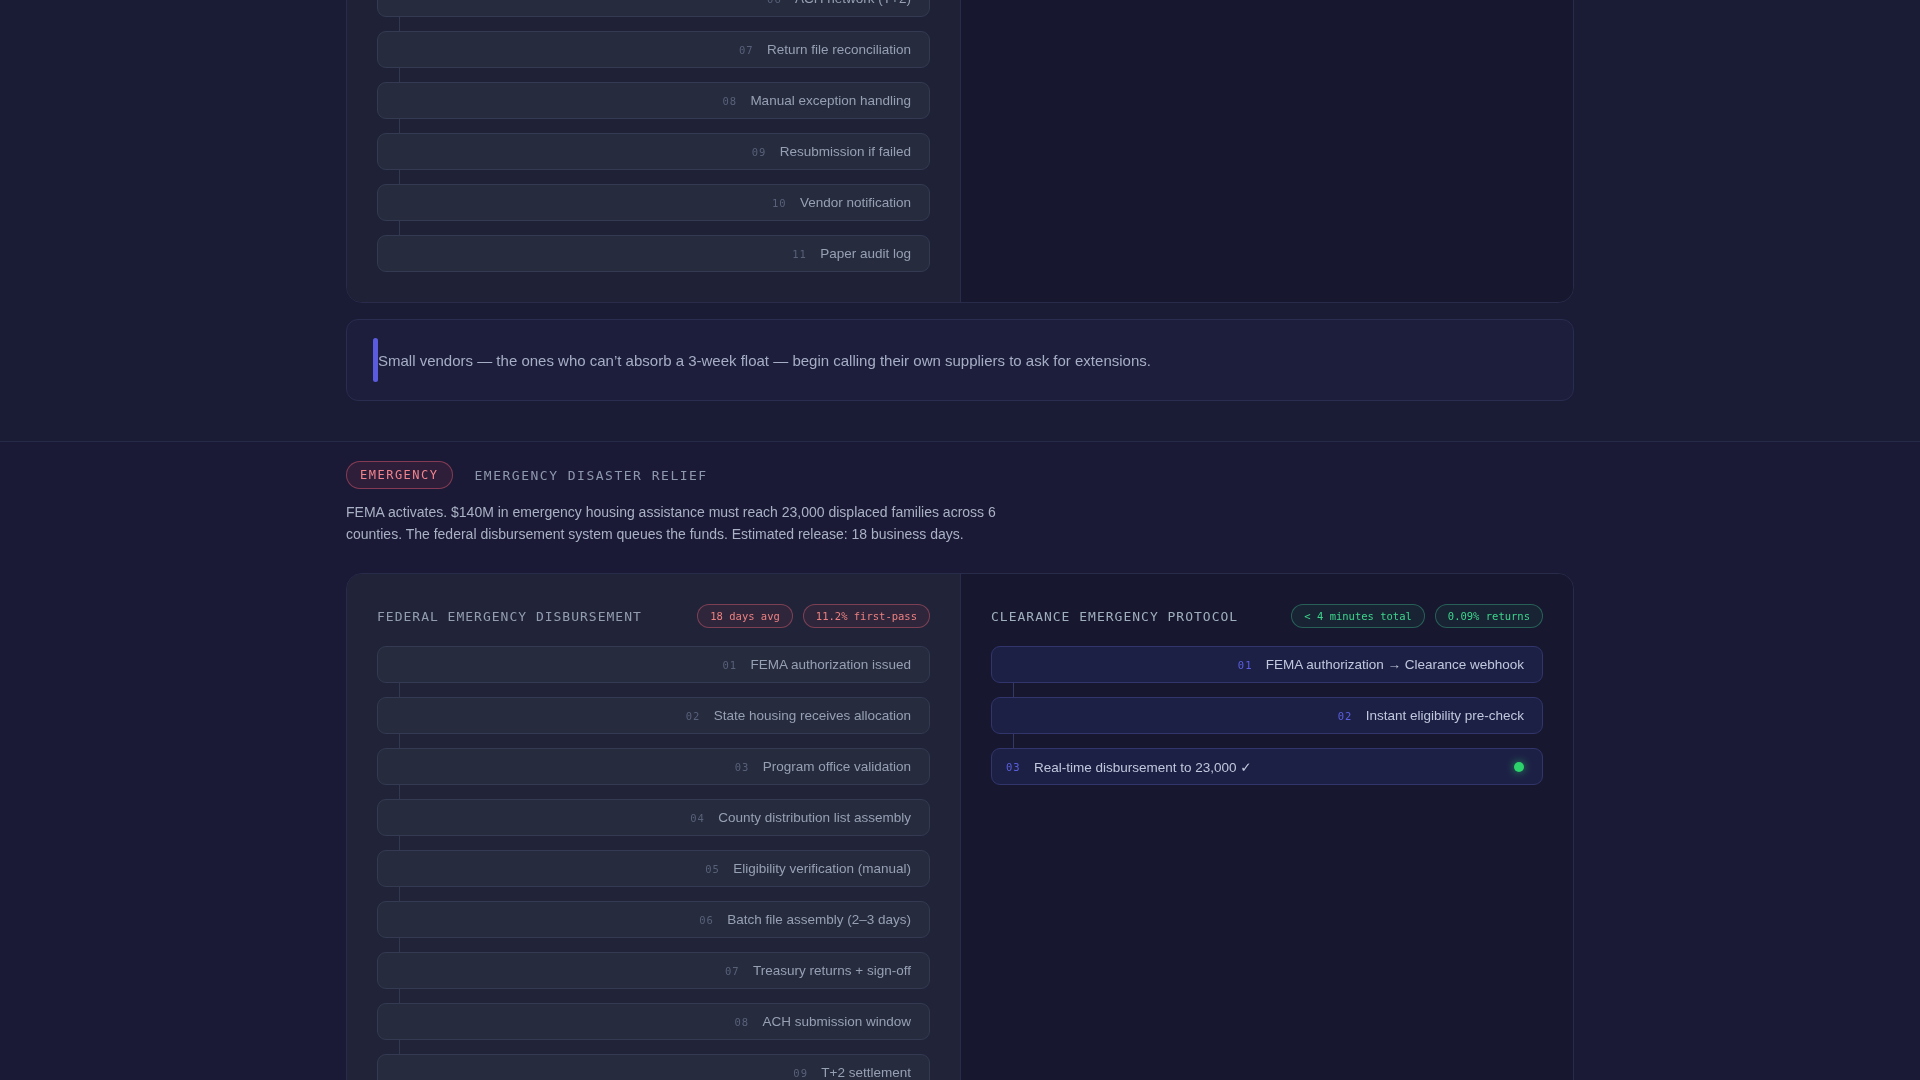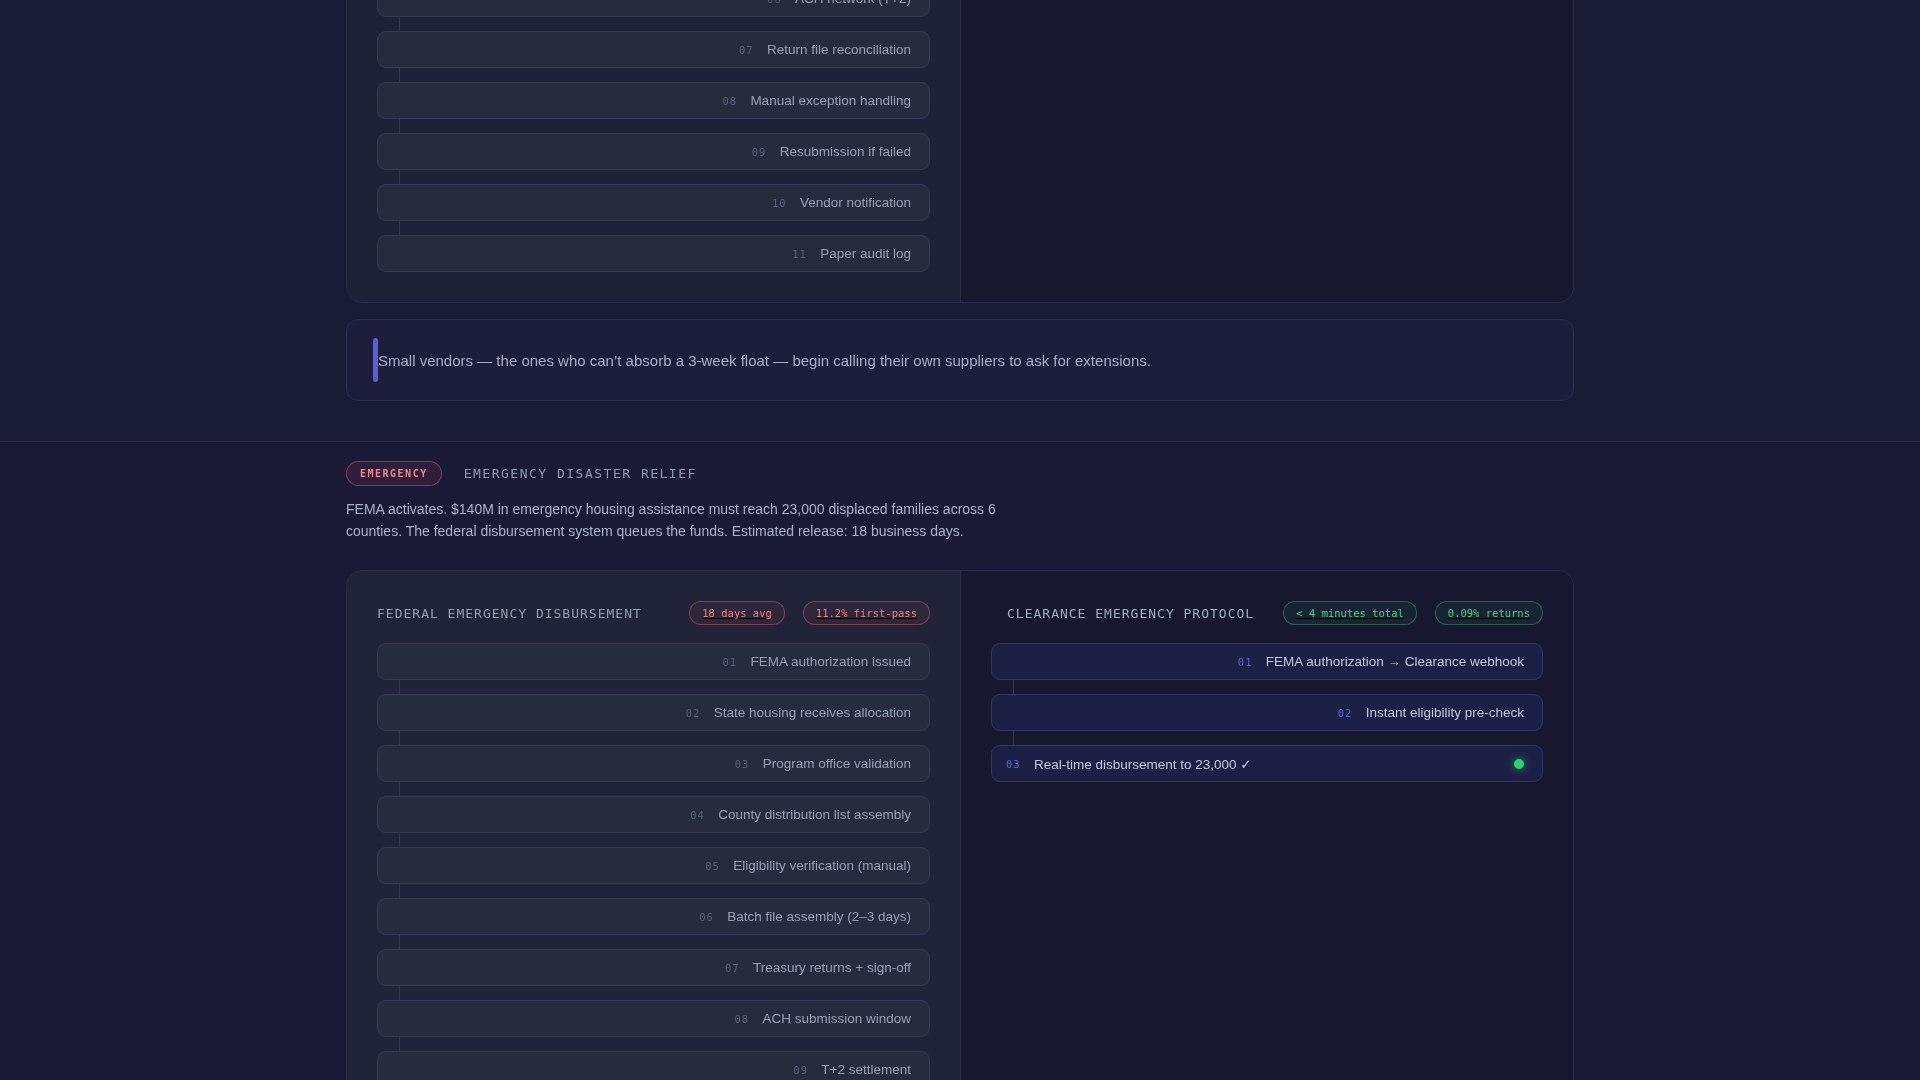--- a/index.html
+++ b/index.html
@@ -60,7 +60,7 @@
   .quote-text{font-size:15px;color:var(--quote-text);}
 
   .scn-head{display:flex;align-items:center;gap:22px;}
-  .tag{font-family:"DejaVu Sans Mono","Liberation Mono",monospace;font-size:10px;font-weight:bold;
+  .tag{font-family:"DejaVu Sans Mono","Liberation Mono",monospace;font-size:12px;font-weight:normal;
     letter-spacing:1.5px;color:var(--tag-text);background:rgba(230,65,90,.10);
     border:1px solid rgba(235,95,115,.45);padding:6px 13px;border-radius:999px;}
   .scn-title{font-family:"DejaVu Sans Mono","Liberation Mono",monospace;font-size:13px;

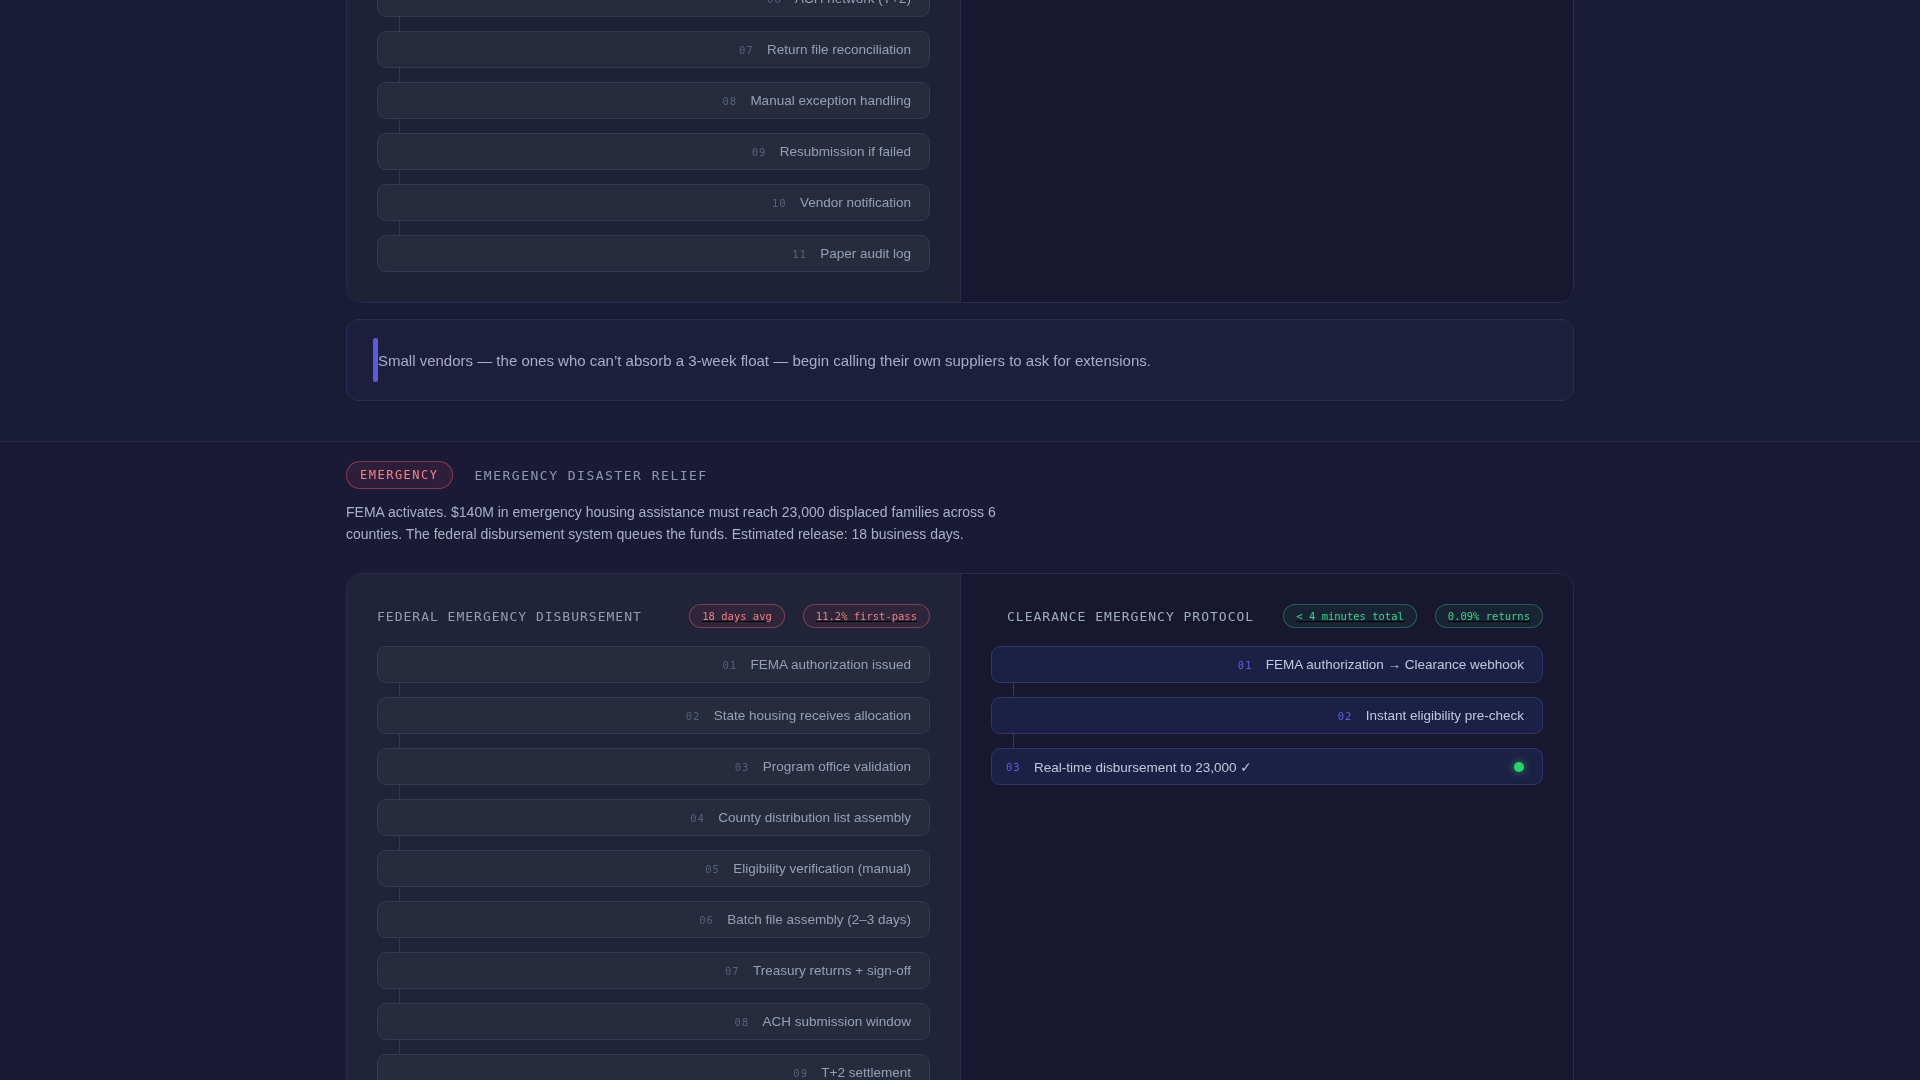--- a/index.html
+++ b/index.html
@@ -35,7 +35,7 @@
   .col-title{font-family:"DejaVu Sans Mono","Liberation Mono",monospace;font-size:13px;
     letter-spacing:1px;color:var(--title-col);white-space:nowrap;}
   .col-right .col-title{color:var(--rtitle-col);margin-left:16px;}
-  .badges{margin-left:auto;display:flex;gap:18px;text-decoration:underline;}
+  .badges{margin-left:auto;display:flex;gap:10px;}
   .badge{font-family:"DejaVu Sans Mono","Liberation Mono",monospace;font-size:10.5px;
     padding:5px 12px;border-radius:999px;white-space:nowrap;}
   .badge.red{color:var(--danger);background:rgba(190,60,80,.10);border:1px solid rgba(220,95,115,.45);}

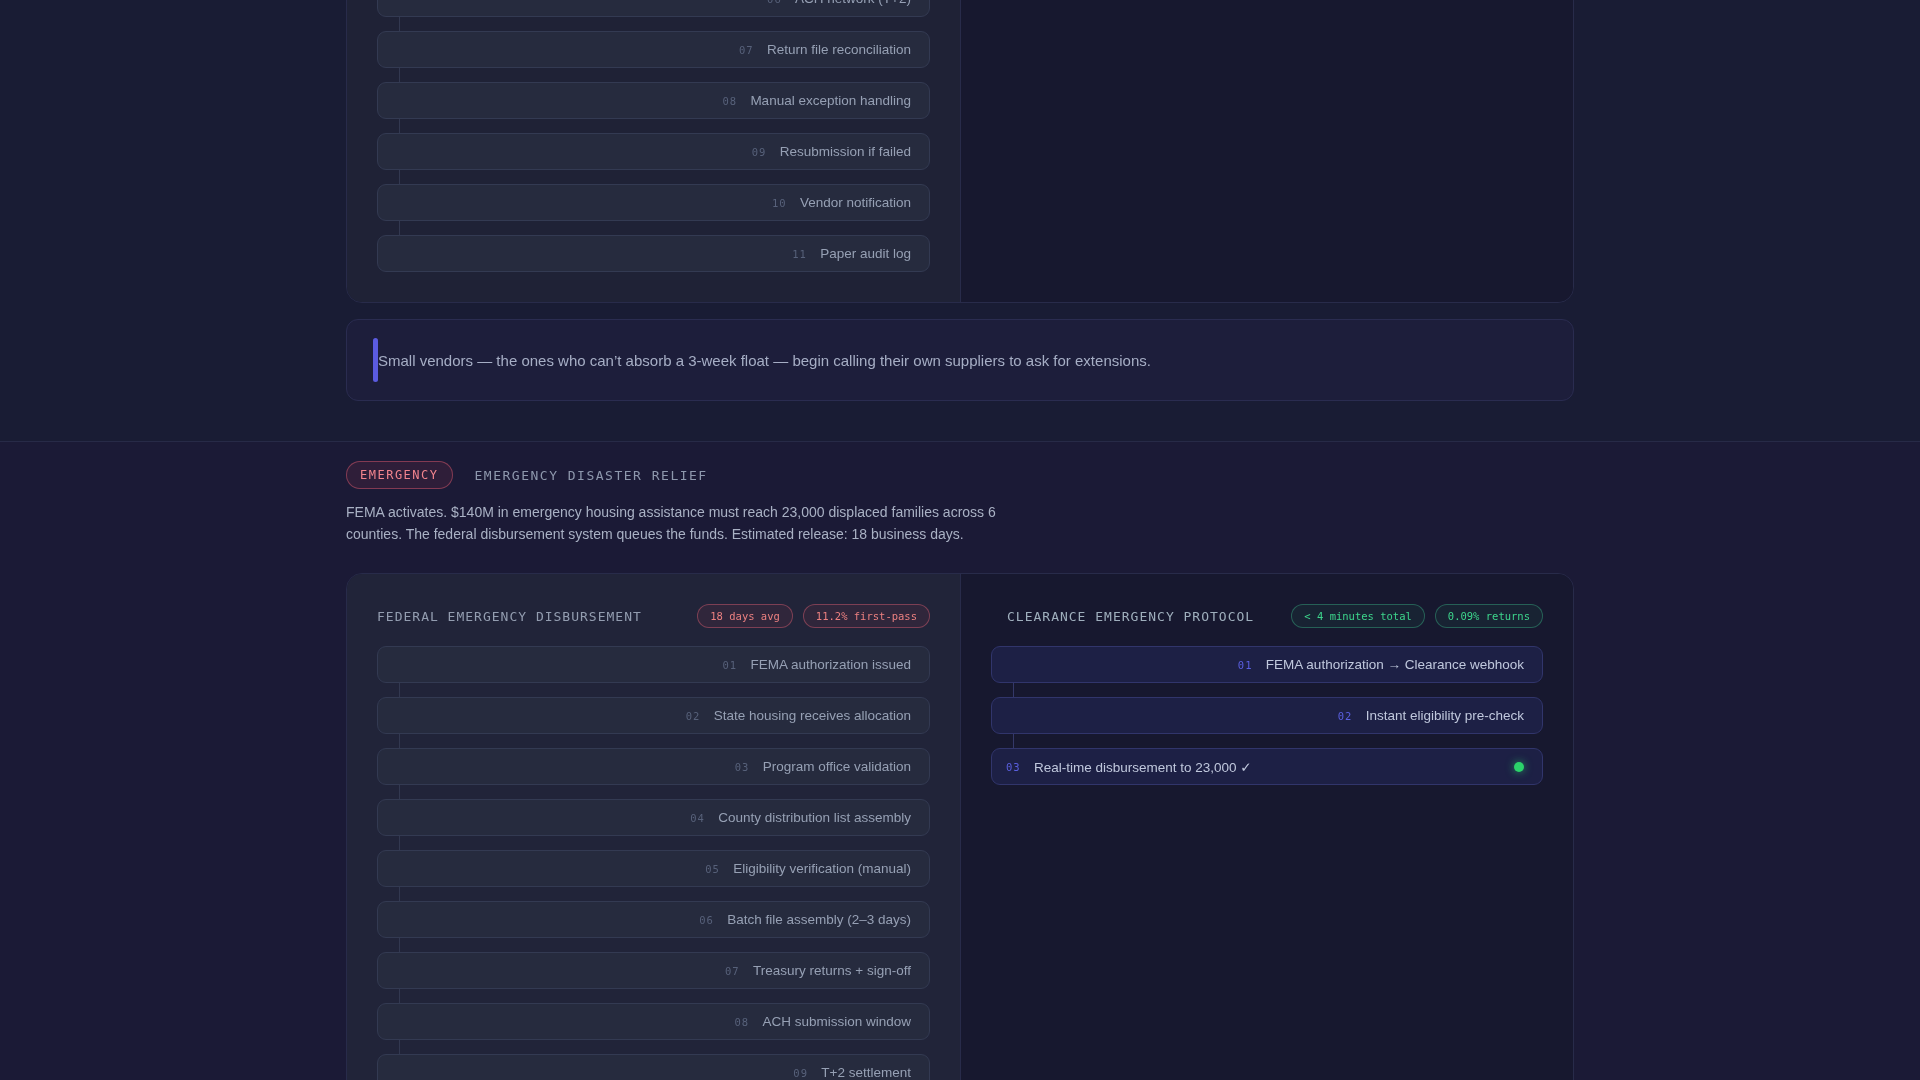--- a/index.html
+++ b/index.html
@@ -34,7 +34,7 @@
   .col-header{display:flex;align-items:center;margin-bottom:18px;min-height:24px;}
   .col-title{font-family:"DejaVu Sans Mono","Liberation Mono",monospace;font-size:13px;
     letter-spacing:1px;color:var(--title-col);white-space:nowrap;}
-  .col-right .col-title{color:var(--rtitle-col);margin-left:16px;}
+  .col-right .col-title{color:var(--rtitle-col);}
   .badges{margin-left:auto;display:flex;gap:10px;}
   .badge{font-family:"DejaVu Sans Mono","Liberation Mono",monospace;font-size:10.5px;
     padding:5px 12px;border-radius:999px;white-space:nowrap;}

